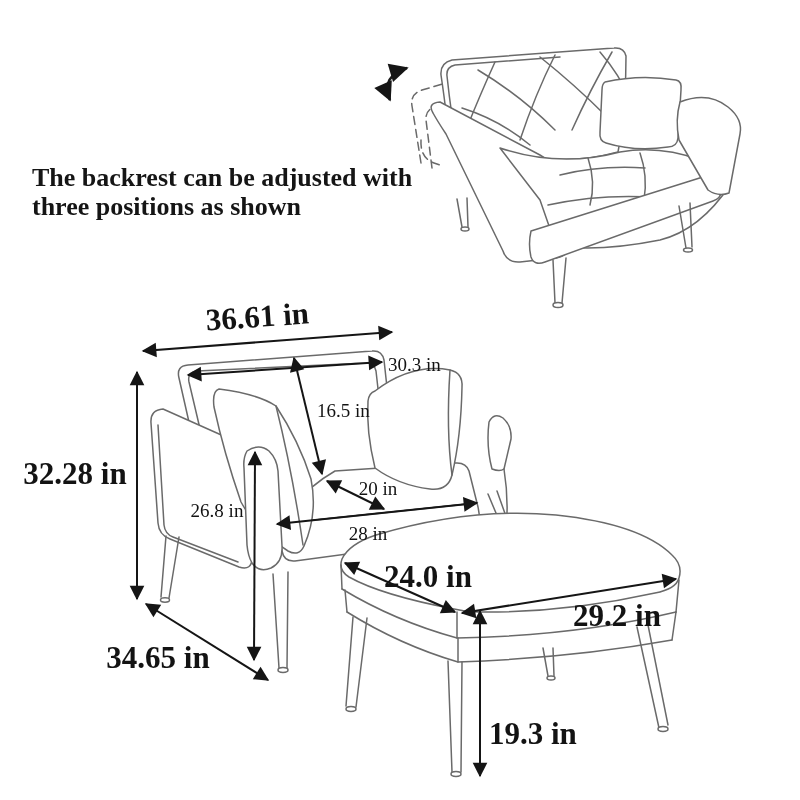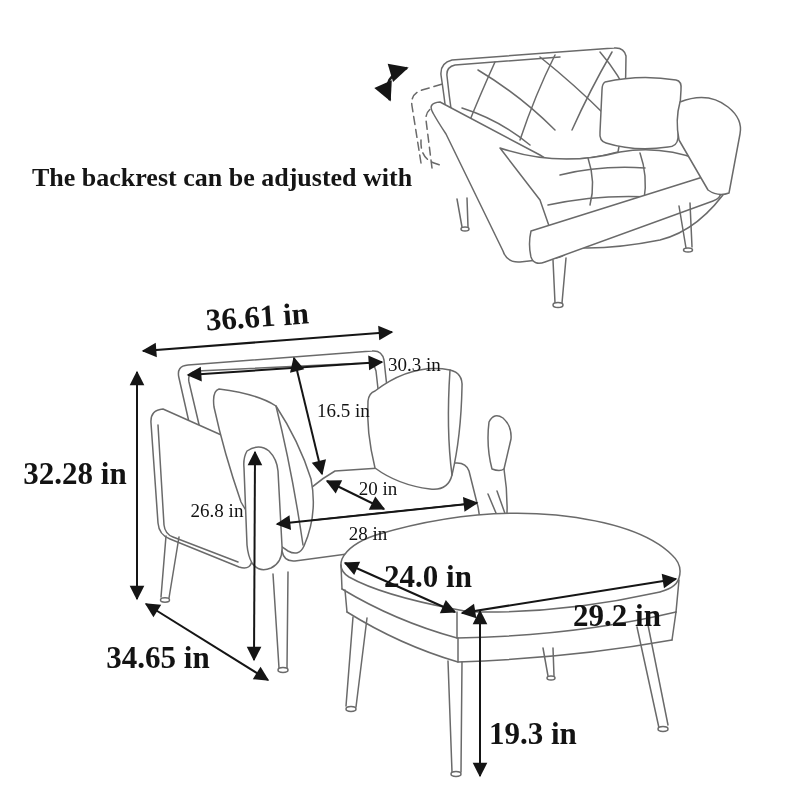--- a/index.html
+++ b/index.html
@@ -26,6 +26,7 @@
 
   <div class="note">
     <span>The backrest can be adjusted with</span>
+    <span>three positions as shown</span>
   </div>
 
   <svg id="art" width="800" height="800" viewBox="0 0 800 800">

